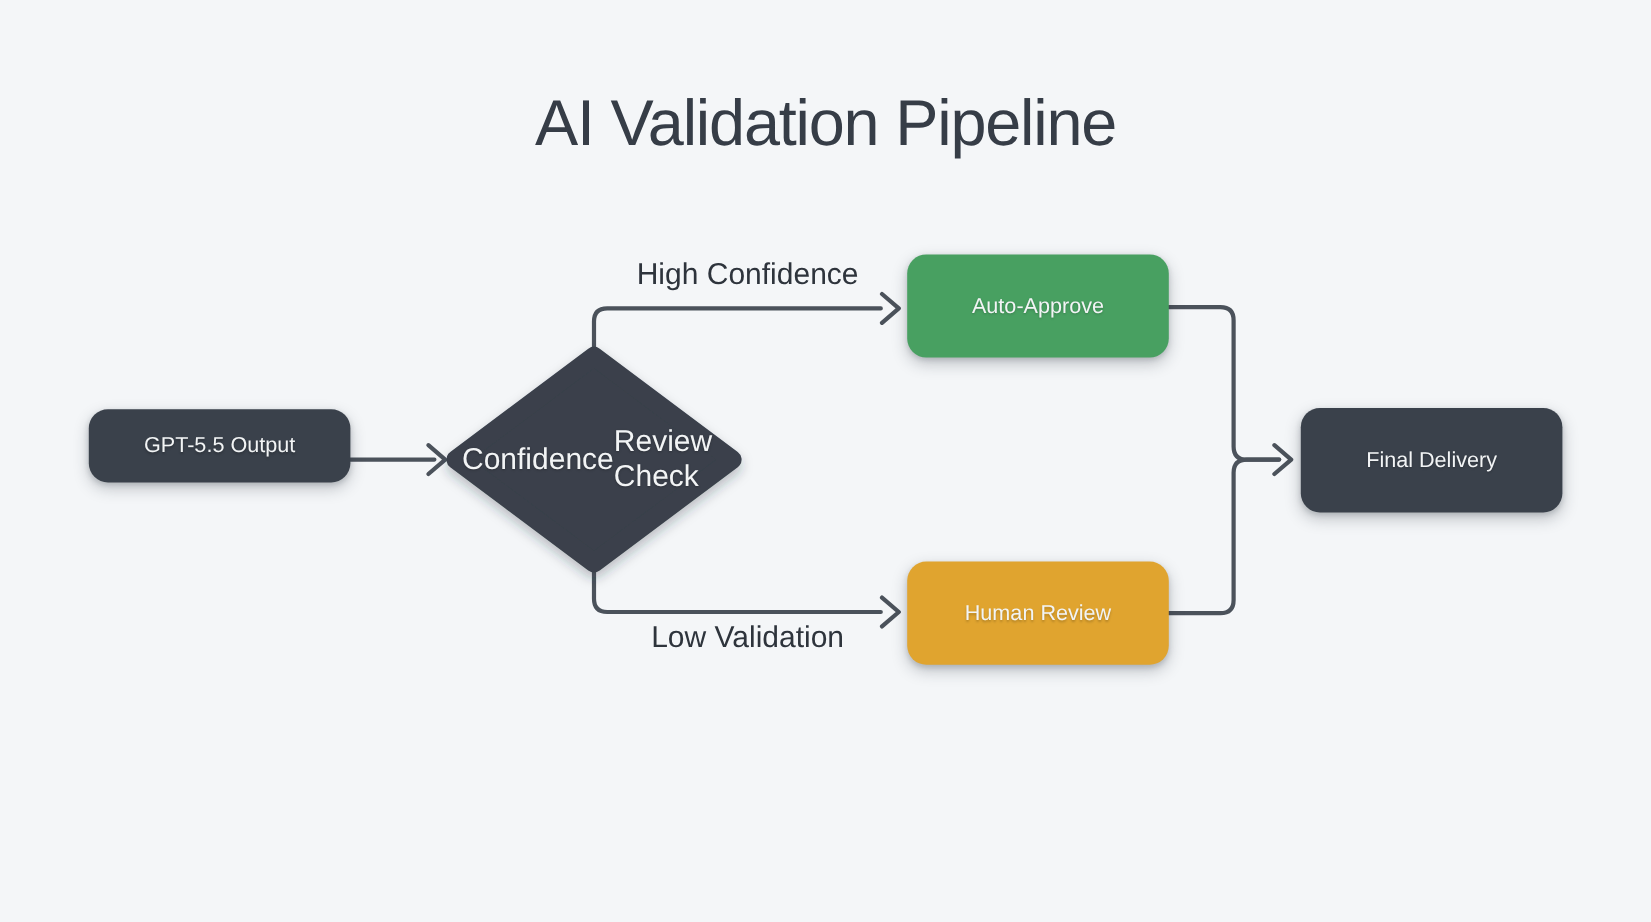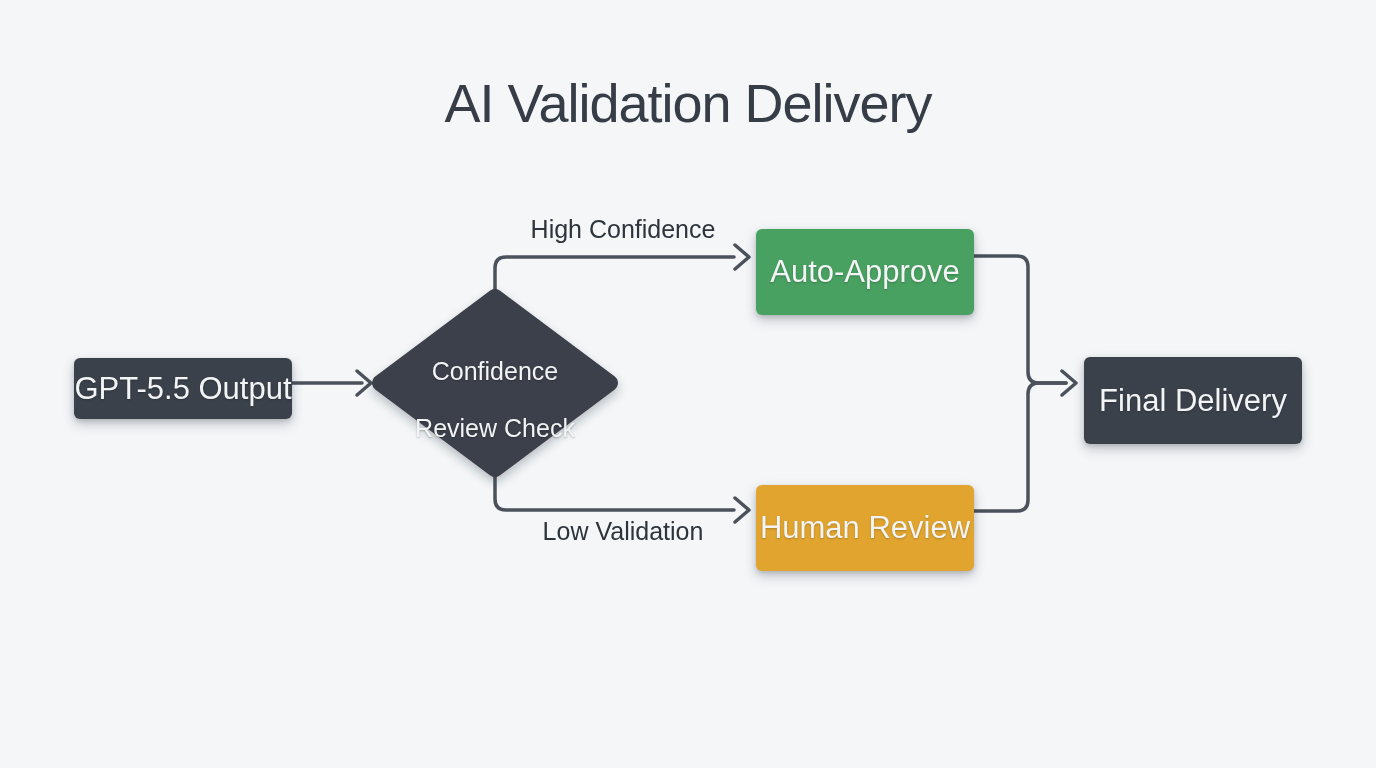--- a/index.html
+++ b/index.html
@@ -93,7 +93,7 @@
 
 <div class="canvas" style="background-color: rgb(244, 246, 248);">
 
-  <h1 class="diagram-title">AI Validation Delivery</h1>
+  <h1 class="diagram-title">AI Validation Pipeline</h1>
 
   <svg class="connector-layer" width="1376" height="768" viewBox="0 0 1376 768" xmlns="http://www.w3.org/2000/svg">
     <defs>

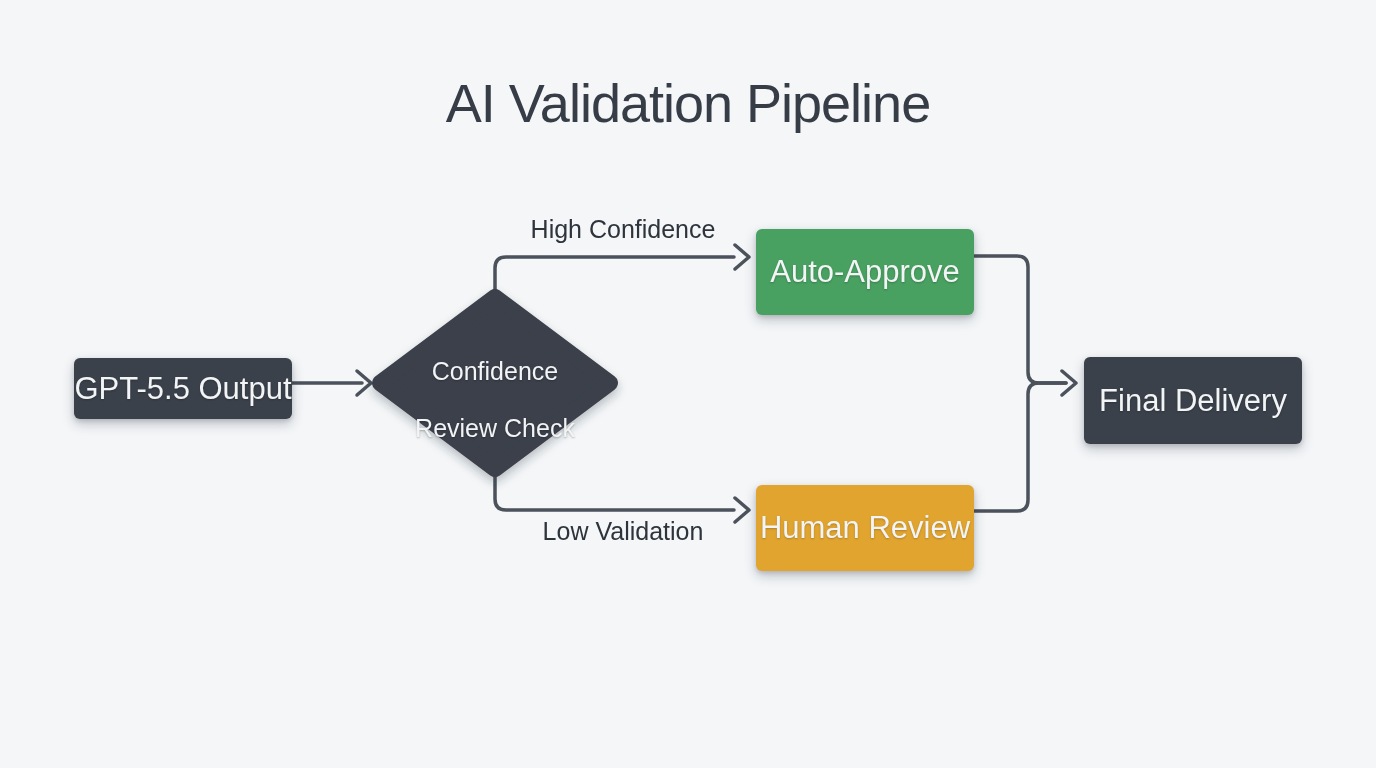--- a/index.html
+++ b/index.html
@@ -30,13 +30,12 @@
     display: flex;
     align-items: center;
     justify-content: center;
-    border-radius: 6px;
+    border-radius: 16px;
     color: #f2f4f5;
-    font-size: 31px;
+    font-size: 18px;
     font-weight: 400;
     text-shadow: 0 1px 2px rgba(0,0,0,0.22);
     box-shadow: 0 5px 12px rgba(35,45,55,0.25), 0 2px 4px rgba(35,45,55,0.15);
-    margin-top: 17px;
   }
   .node-gpt     { left: 74px;   top: 341px; width: 218px; height: 61px; }
   .node-auto    { left: 756px;  top: 212px; width: 218px; height: 86px; }

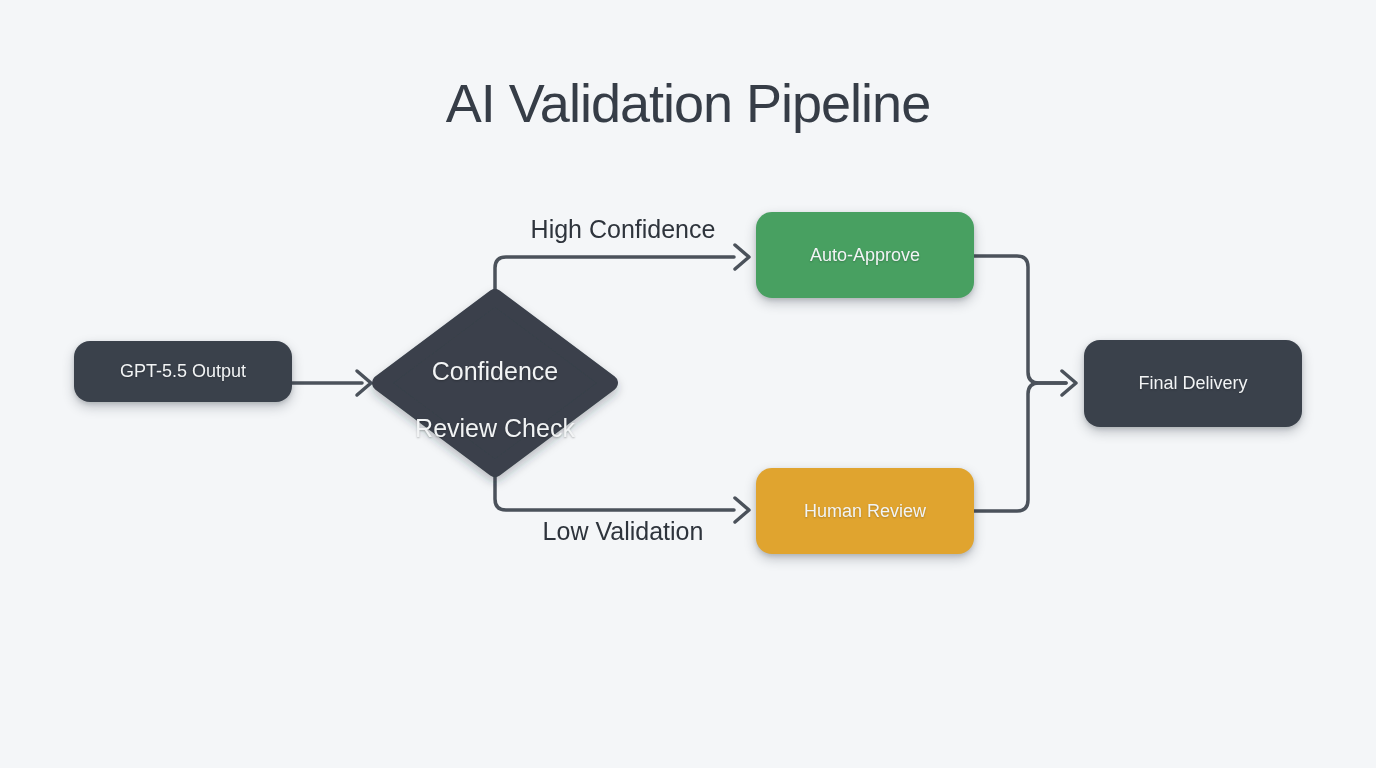--- a/index.html
+++ b/index.html
@@ -44,13 +44,13 @@
   .decision-label {
     position: absolute;
     left: 385px;
-    top: 357px;
+    top: 340px;
     width: 220px;
     height: 86px;
     display: flex;
-    flex-direction: column;
+    flex-direction: row;
     align-items: center;
-    justify-content: space-between;
+    justify-content: center;
     color: #f2f4f5;
     font-size: 25px;
     line-height: 29px;

